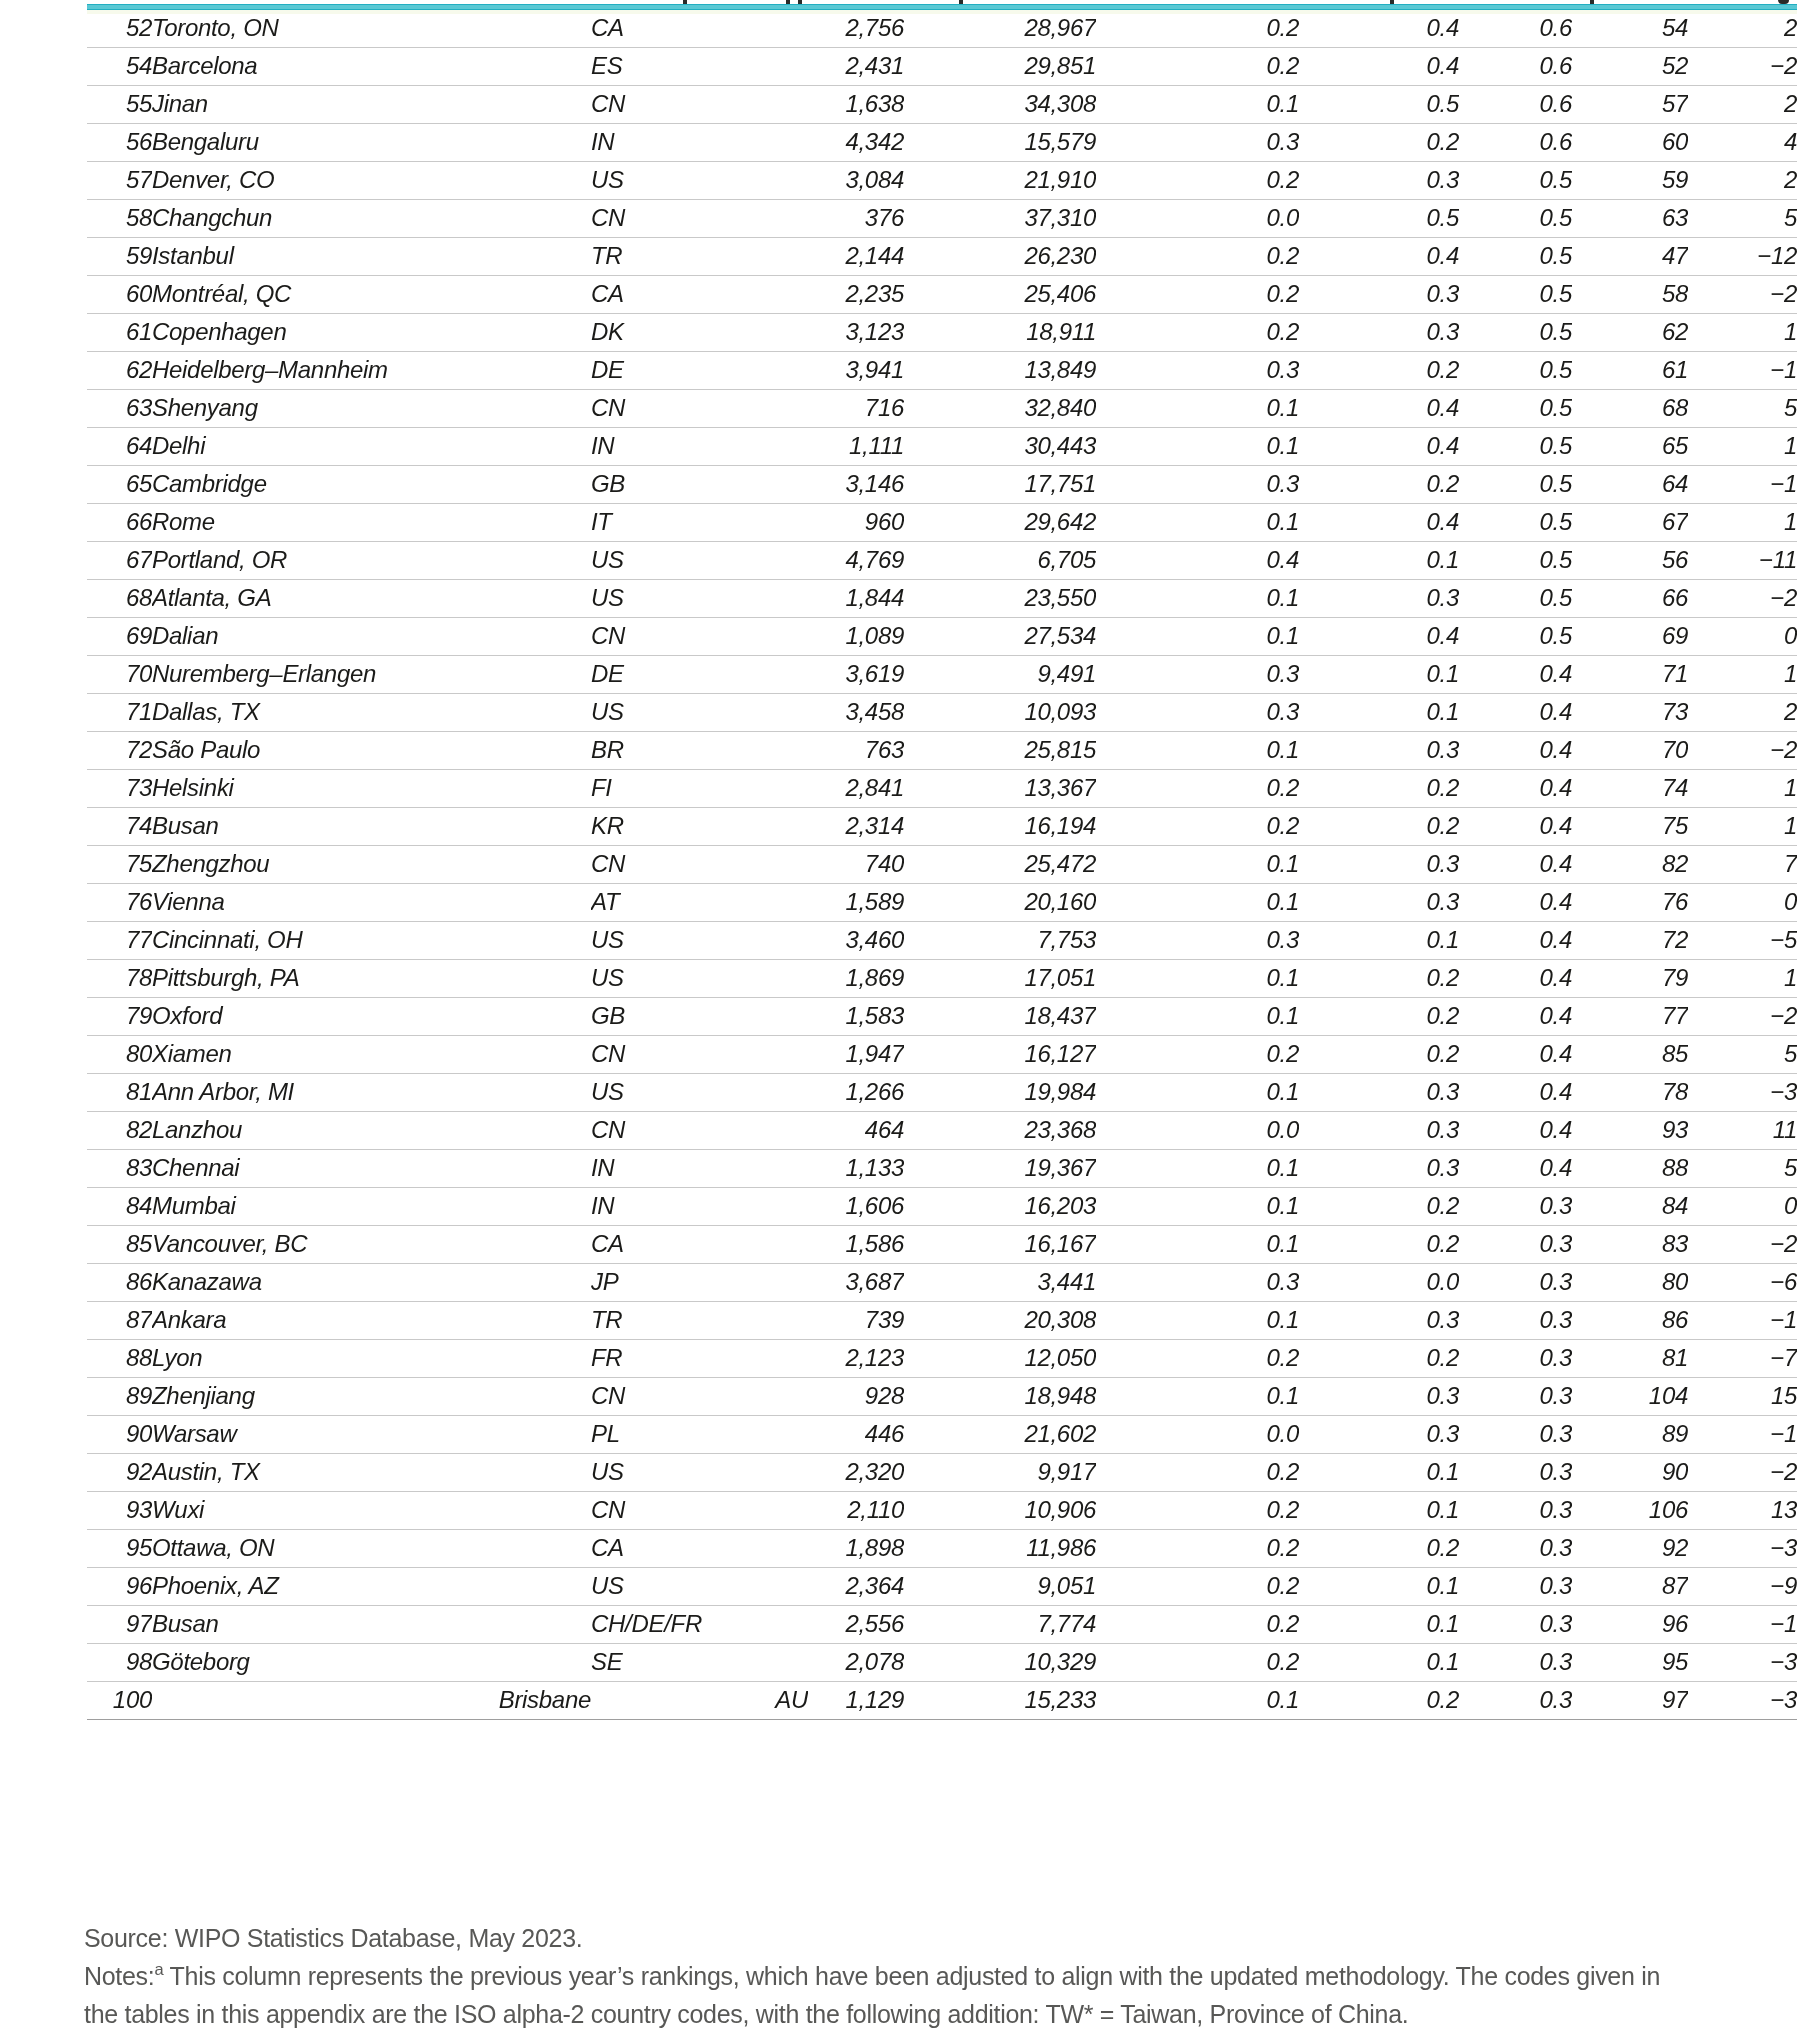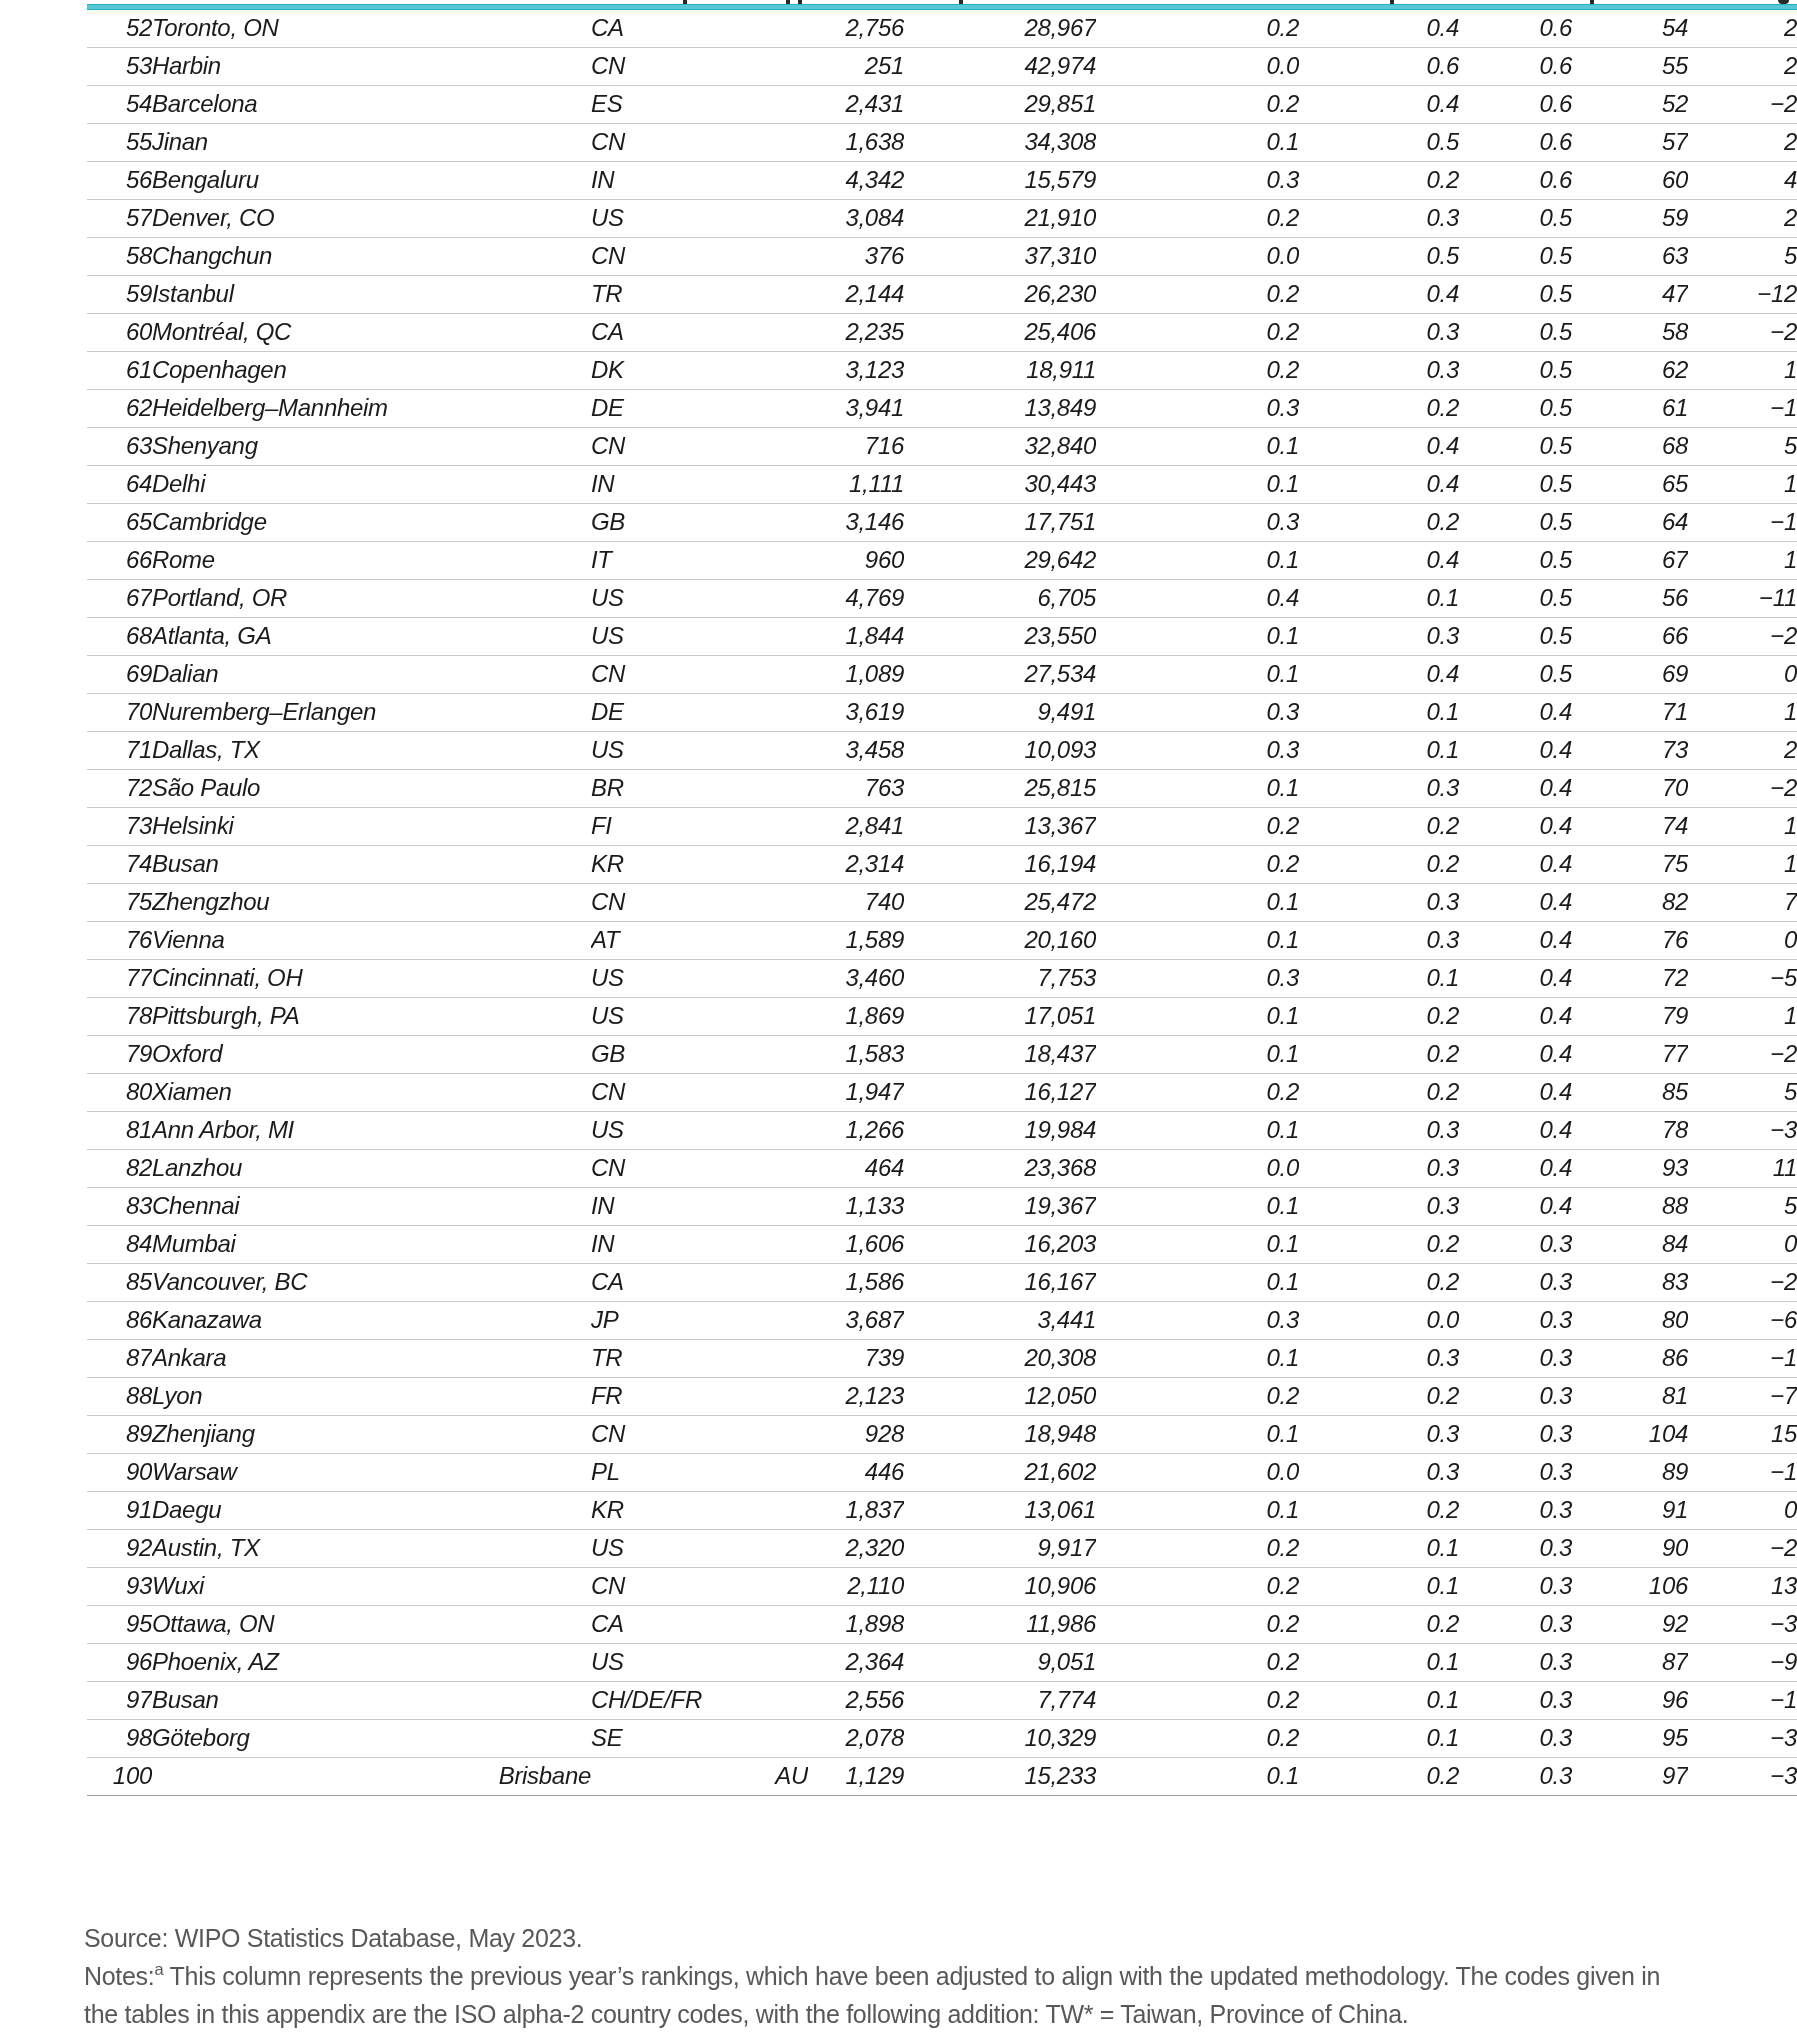--- a/index.html
+++ b/index.html
@@ -152,18 +152,6 @@
             <td class="c-num">2</td>
           </tr>
           <tr>
-            <td class="c-rank">53</td>
-            <td class="c-city">Harbin</td>
-            <td class="c-country">CN</td>
-            <td class="c-num">251</td>
-            <td class="c-num">42,974</td>
-            <td class="c-num">0.0</td>
-            <td class="c-num">0.6</td>
-            <td class="c-num">0.6</td>
-            <td class="c-num">55</td>
-            <td class="c-num">2</td>
-          </tr>
-          <tr>
             <td class="c-rank">54</td>
             <td class="c-city">Barcelona</td>
             <td class="c-country">ES</td>

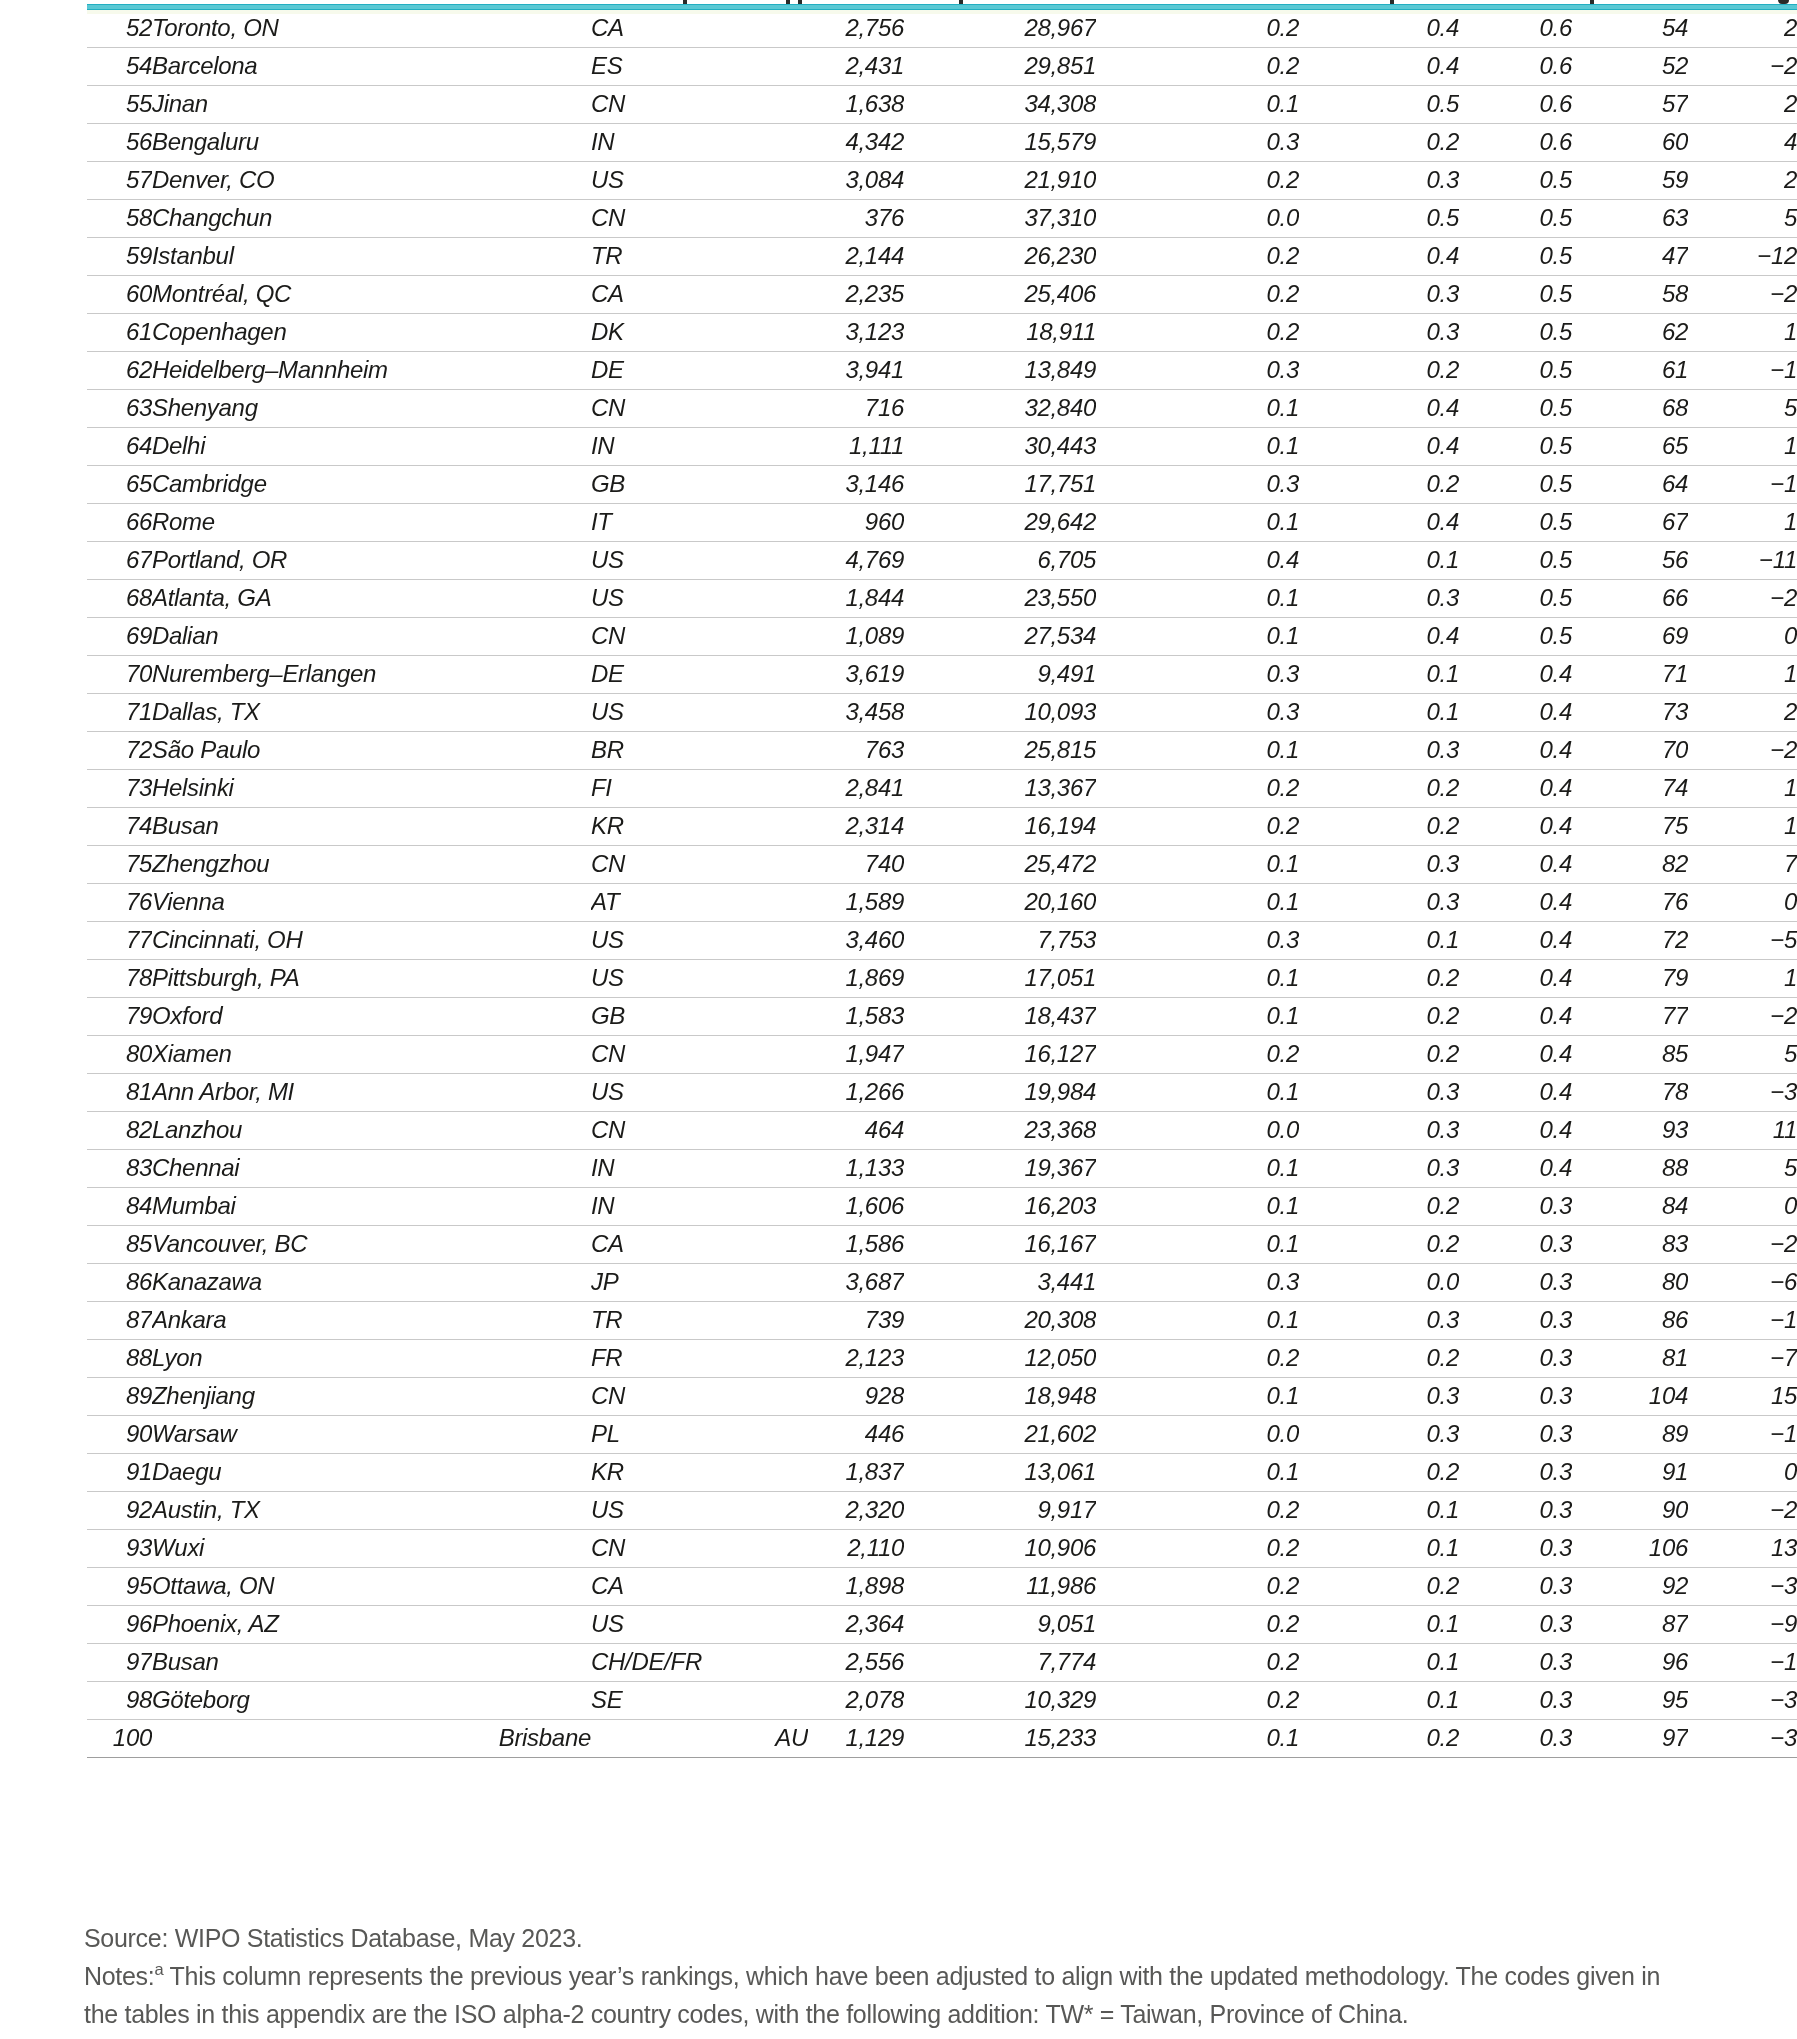--- a/index.html
+++ b/index.html
@@ -596,18 +596,6 @@
             <td class="c-num">−1</td>
           </tr>
           <tr>
-            <td class="c-rank">91</td>
-            <td class="c-city">Daegu</td>
-            <td class="c-country">KR</td>
-            <td class="c-num">1,837</td>
-            <td class="c-num">13,061</td>
-            <td class="c-num">0.1</td>
-            <td class="c-num">0.2</td>
-            <td class="c-num">0.3</td>
-            <td class="c-num">91</td>
-            <td class="c-num">0</td>
-          </tr>
-          <tr>
             <td class="c-rank">92</td>
             <td class="c-city">Austin, TX</td>
             <td class="c-country">US</td>

